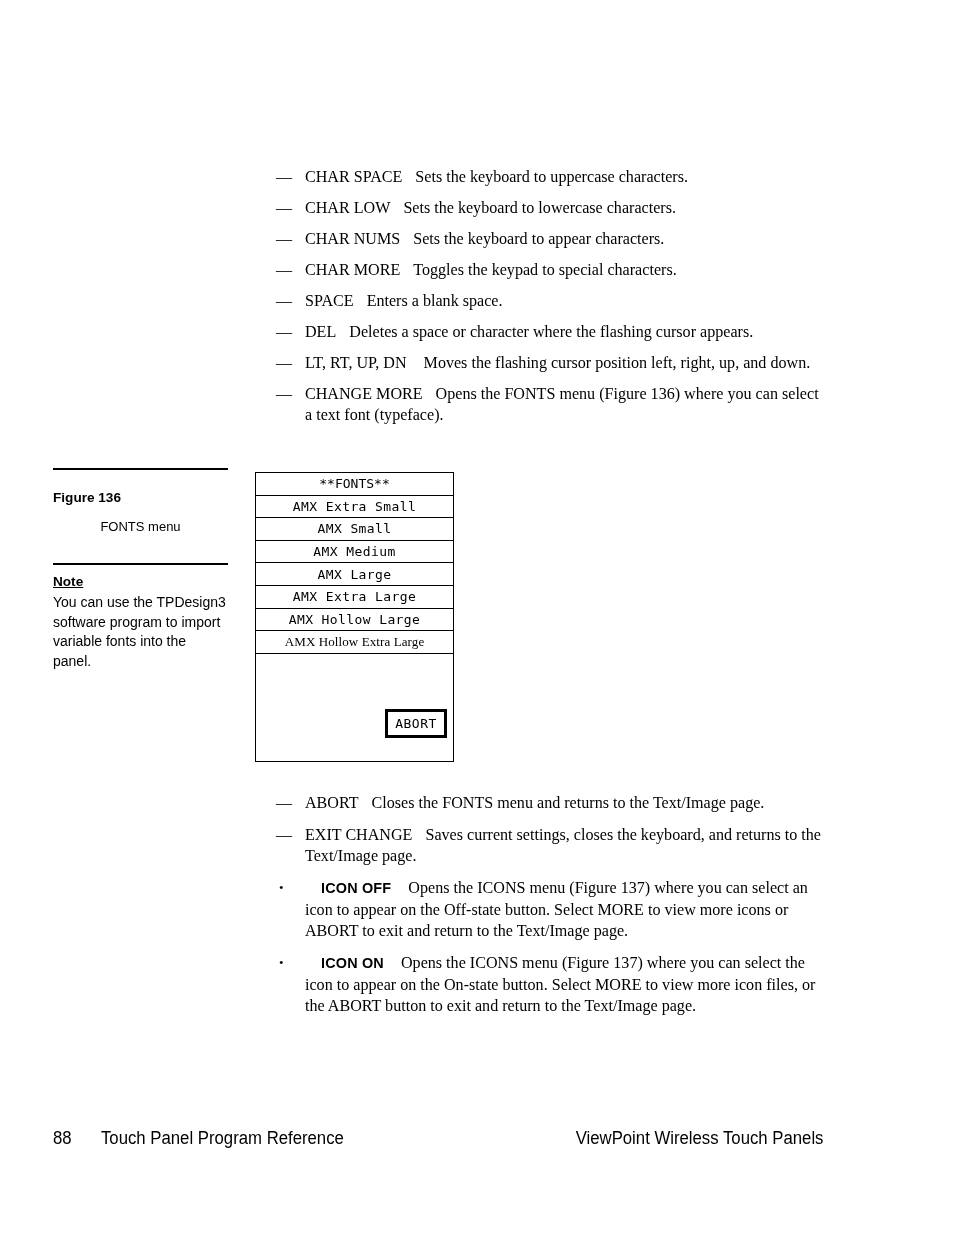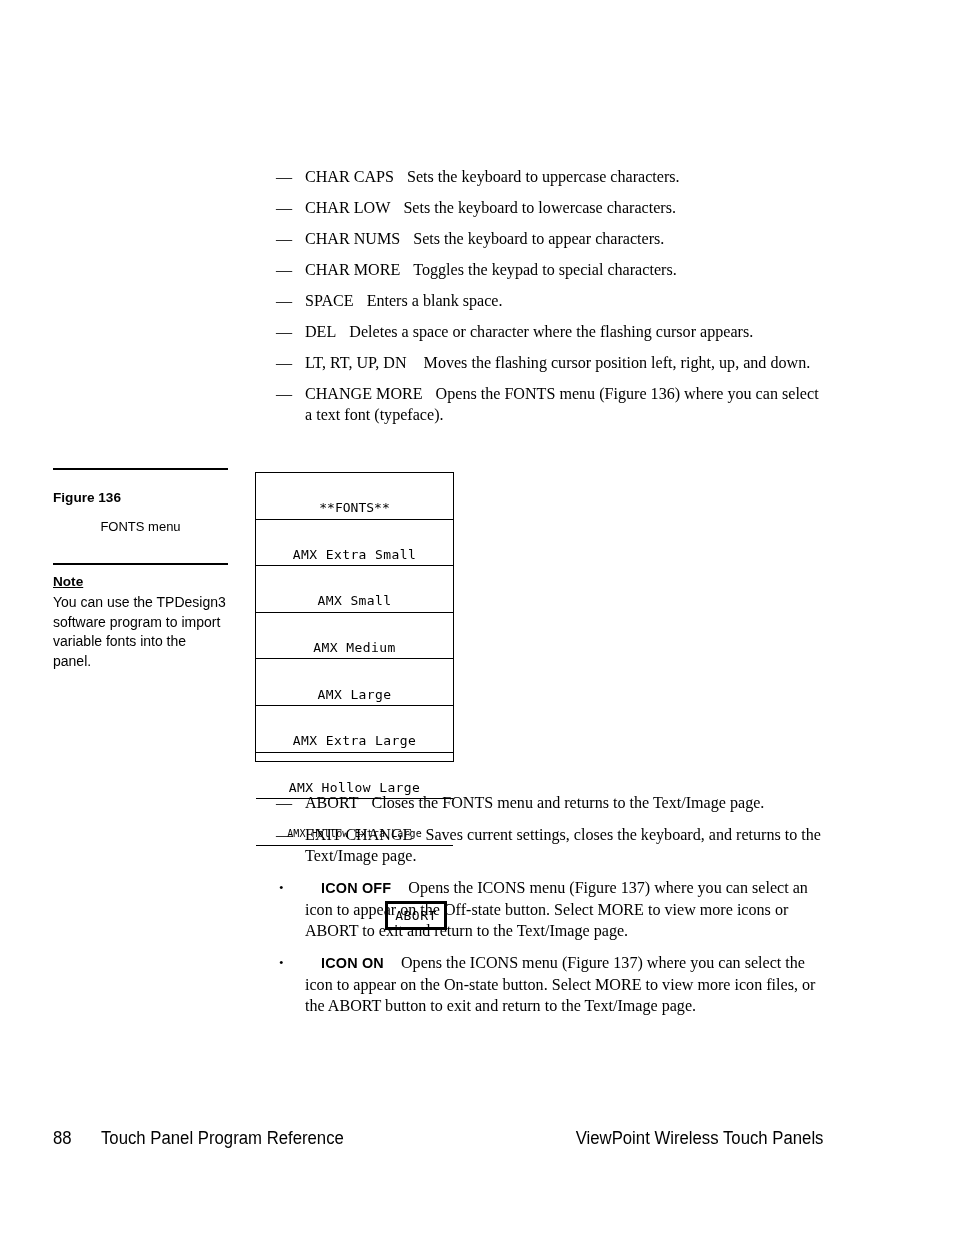--- a/index.html
+++ b/index.html
@@ -164,7 +164,7 @@
 
   <div class="item">
     <span class="marker">—</span>
-    <span class="term">CHAR CAPS</span><span class="gap"></span><span>Sets the keyboard to uppercase characters.</span>
+    <span class="term">CHAR SPACE</span><span class="gap"></span><span>Sets the keyboard to uppercase characters.</span>
   </div>
 
   <div class="item">

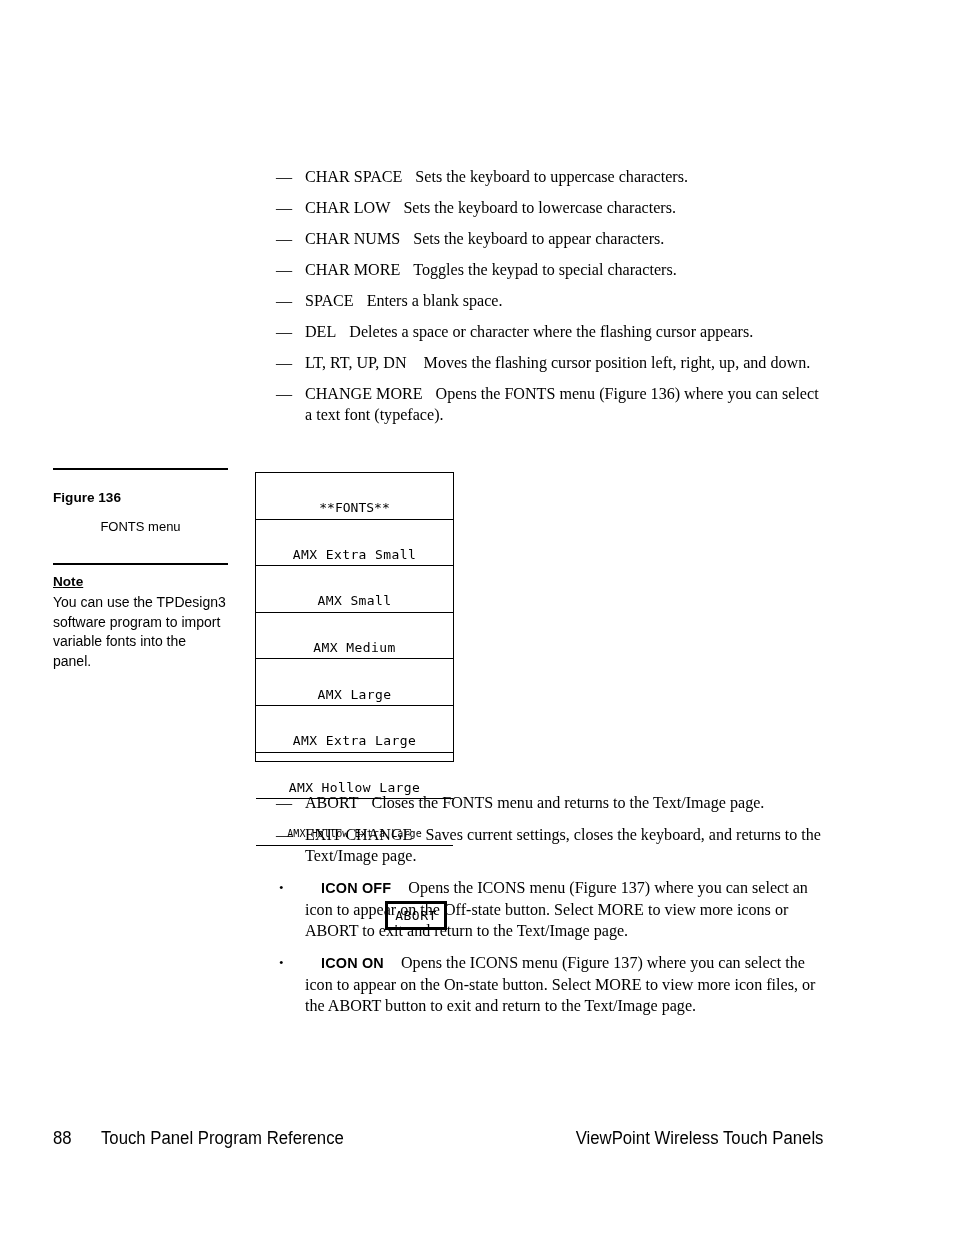--- a/index.html
+++ b/index.html
@@ -117,7 +117,6 @@
     letter-spacing: .4px;
     white-space: nowrap;
     overflow: hidden;
-    margin-top: 24px;
   }
   .menu-row.title { letter-spacing: 0px; }
   .menu-row.r7 { font-size: 10px; letter-spacing: .1px; }

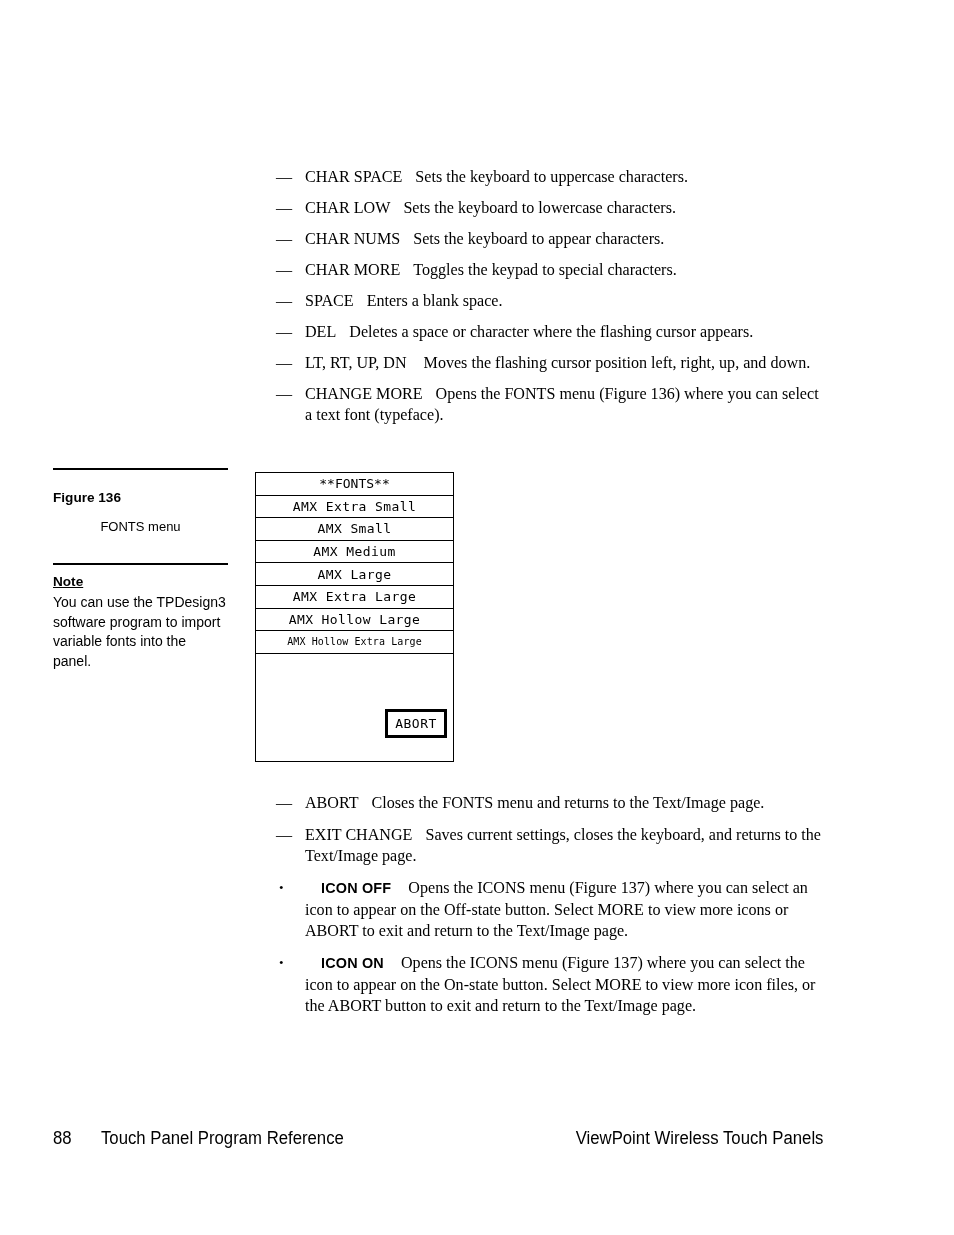--- a/index.html
+++ b/index.html
@@ -119,7 +119,7 @@
     overflow: hidden;
   }
   .menu-row.title { letter-spacing: 0px; }
-  .menu-row.r7 { font-size: 10px; letter-spacing: .1px; }
+  .menu-row.r7 { font-size: 13px; letter-spacing: .1px; font-family: Liberation Serif, serif; }
   #menu-blank {
     height: 106px;
     position: relative;

